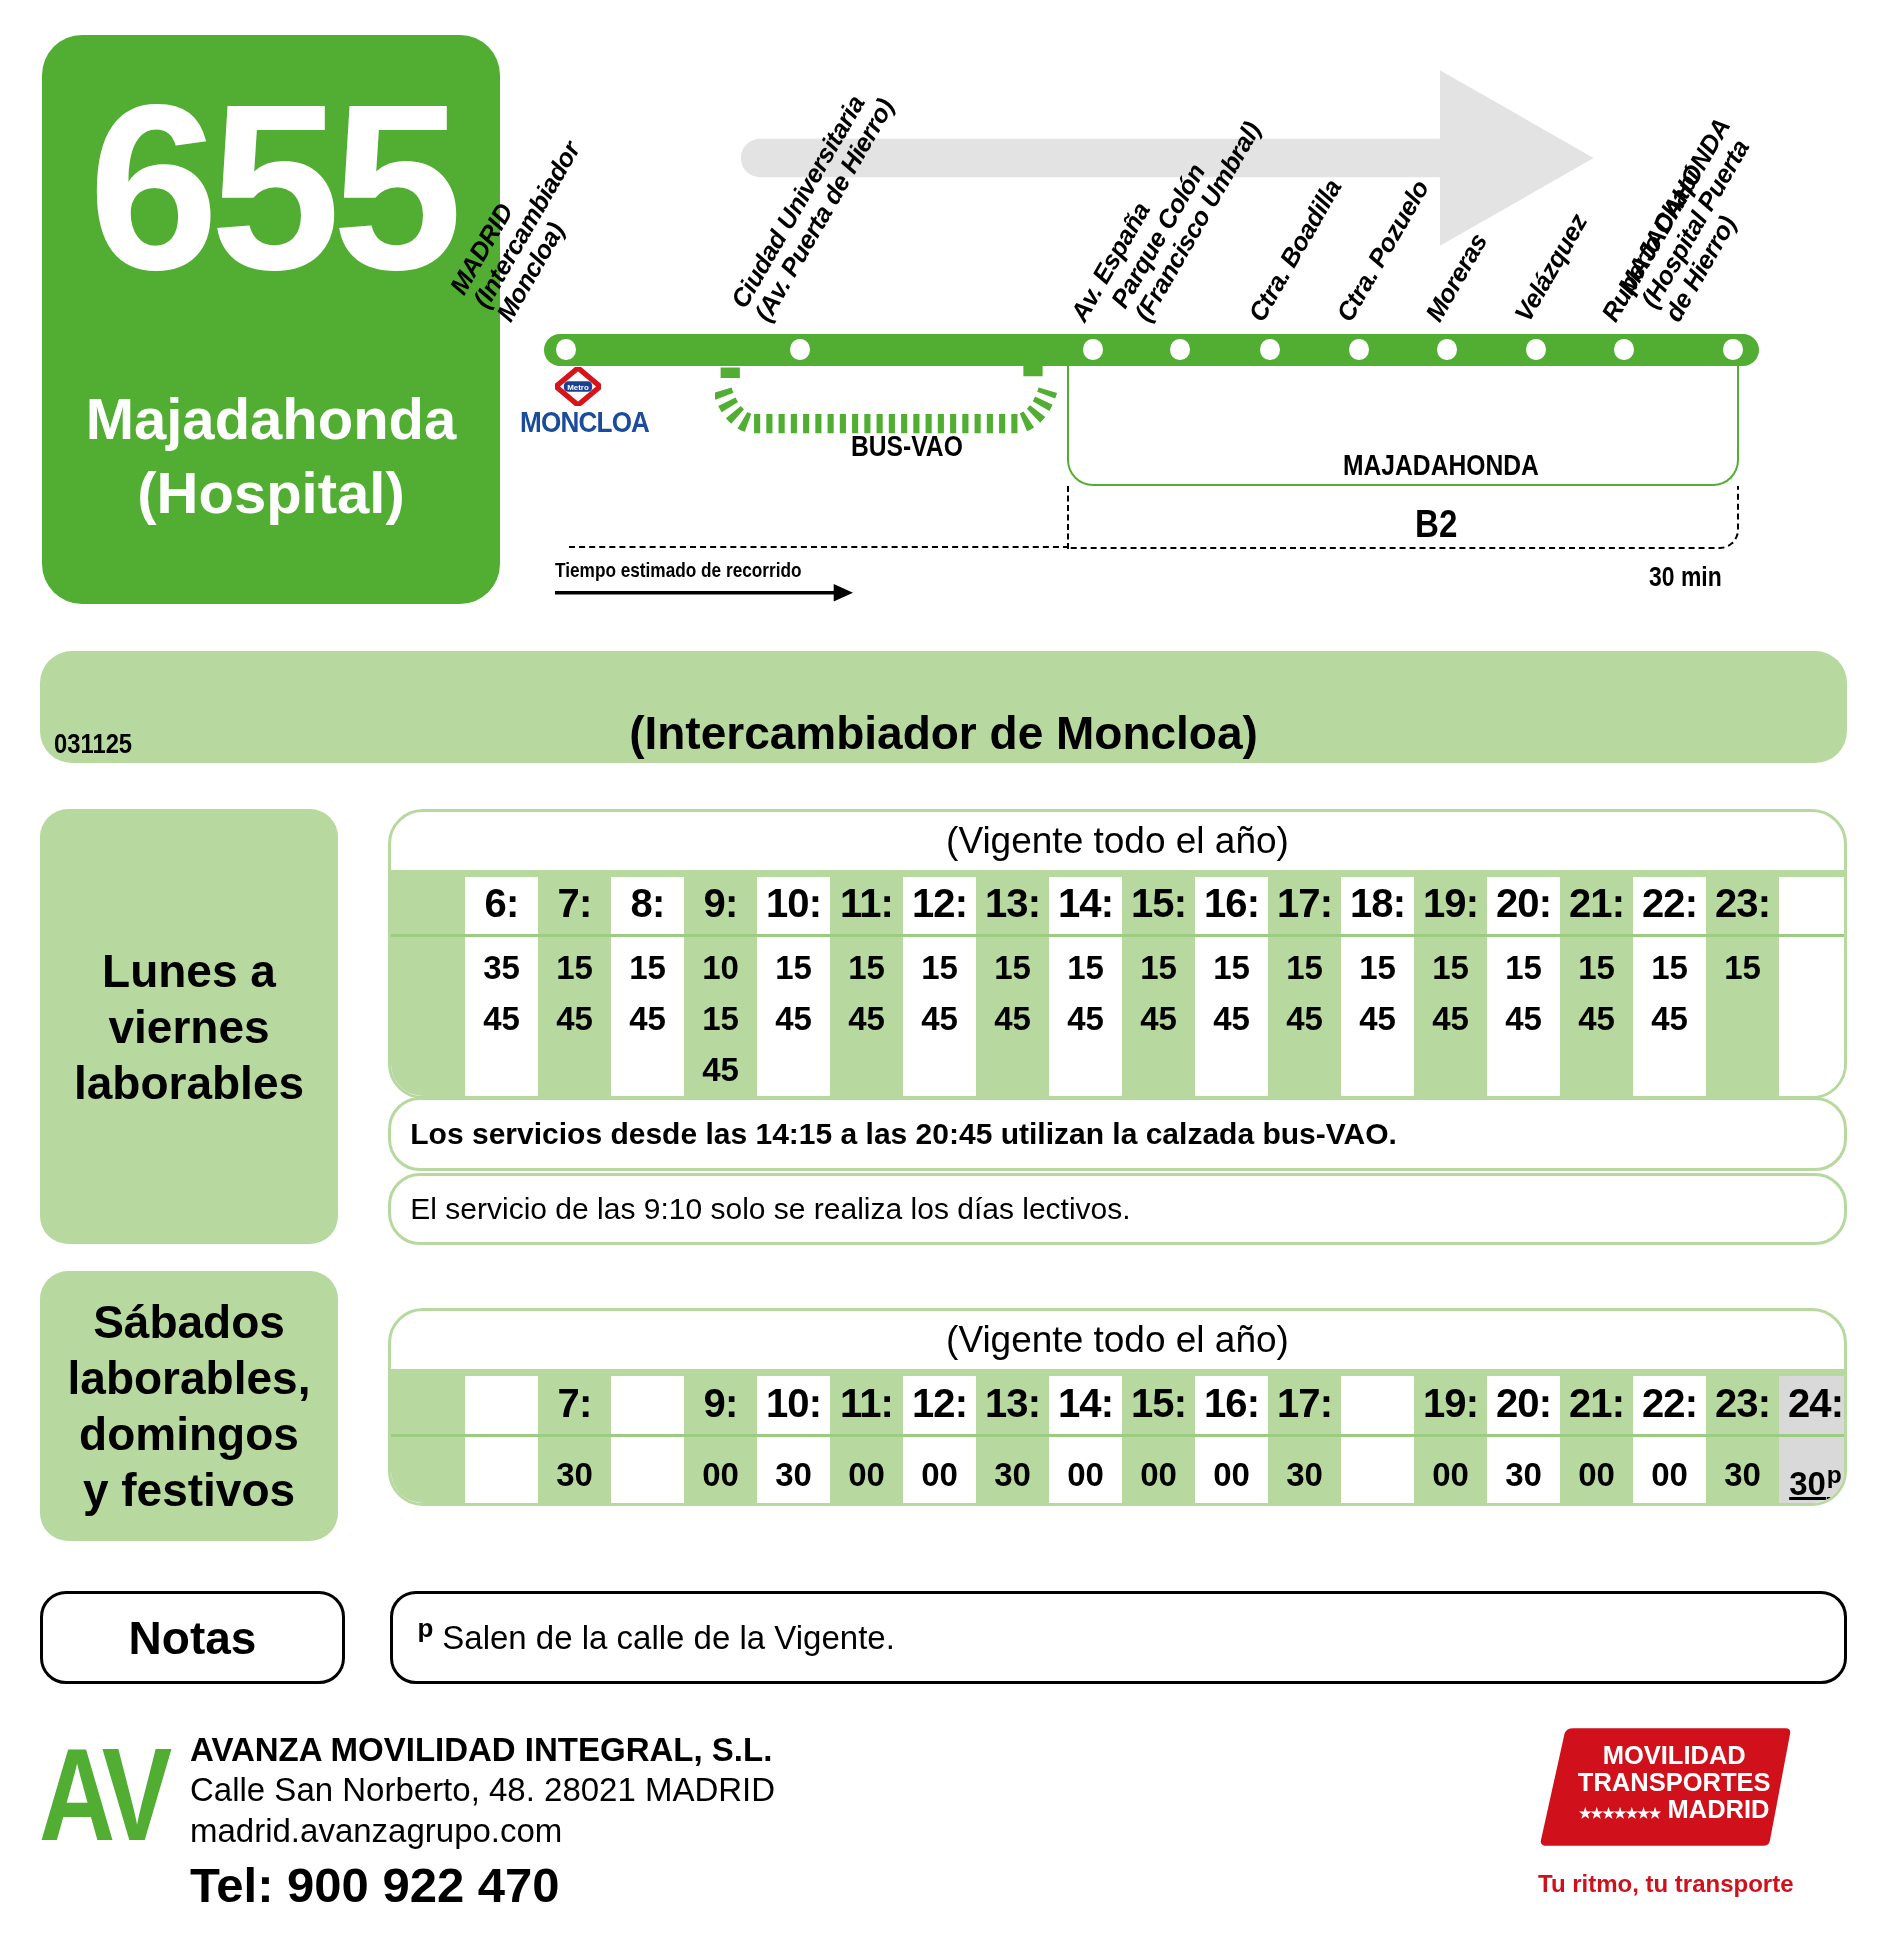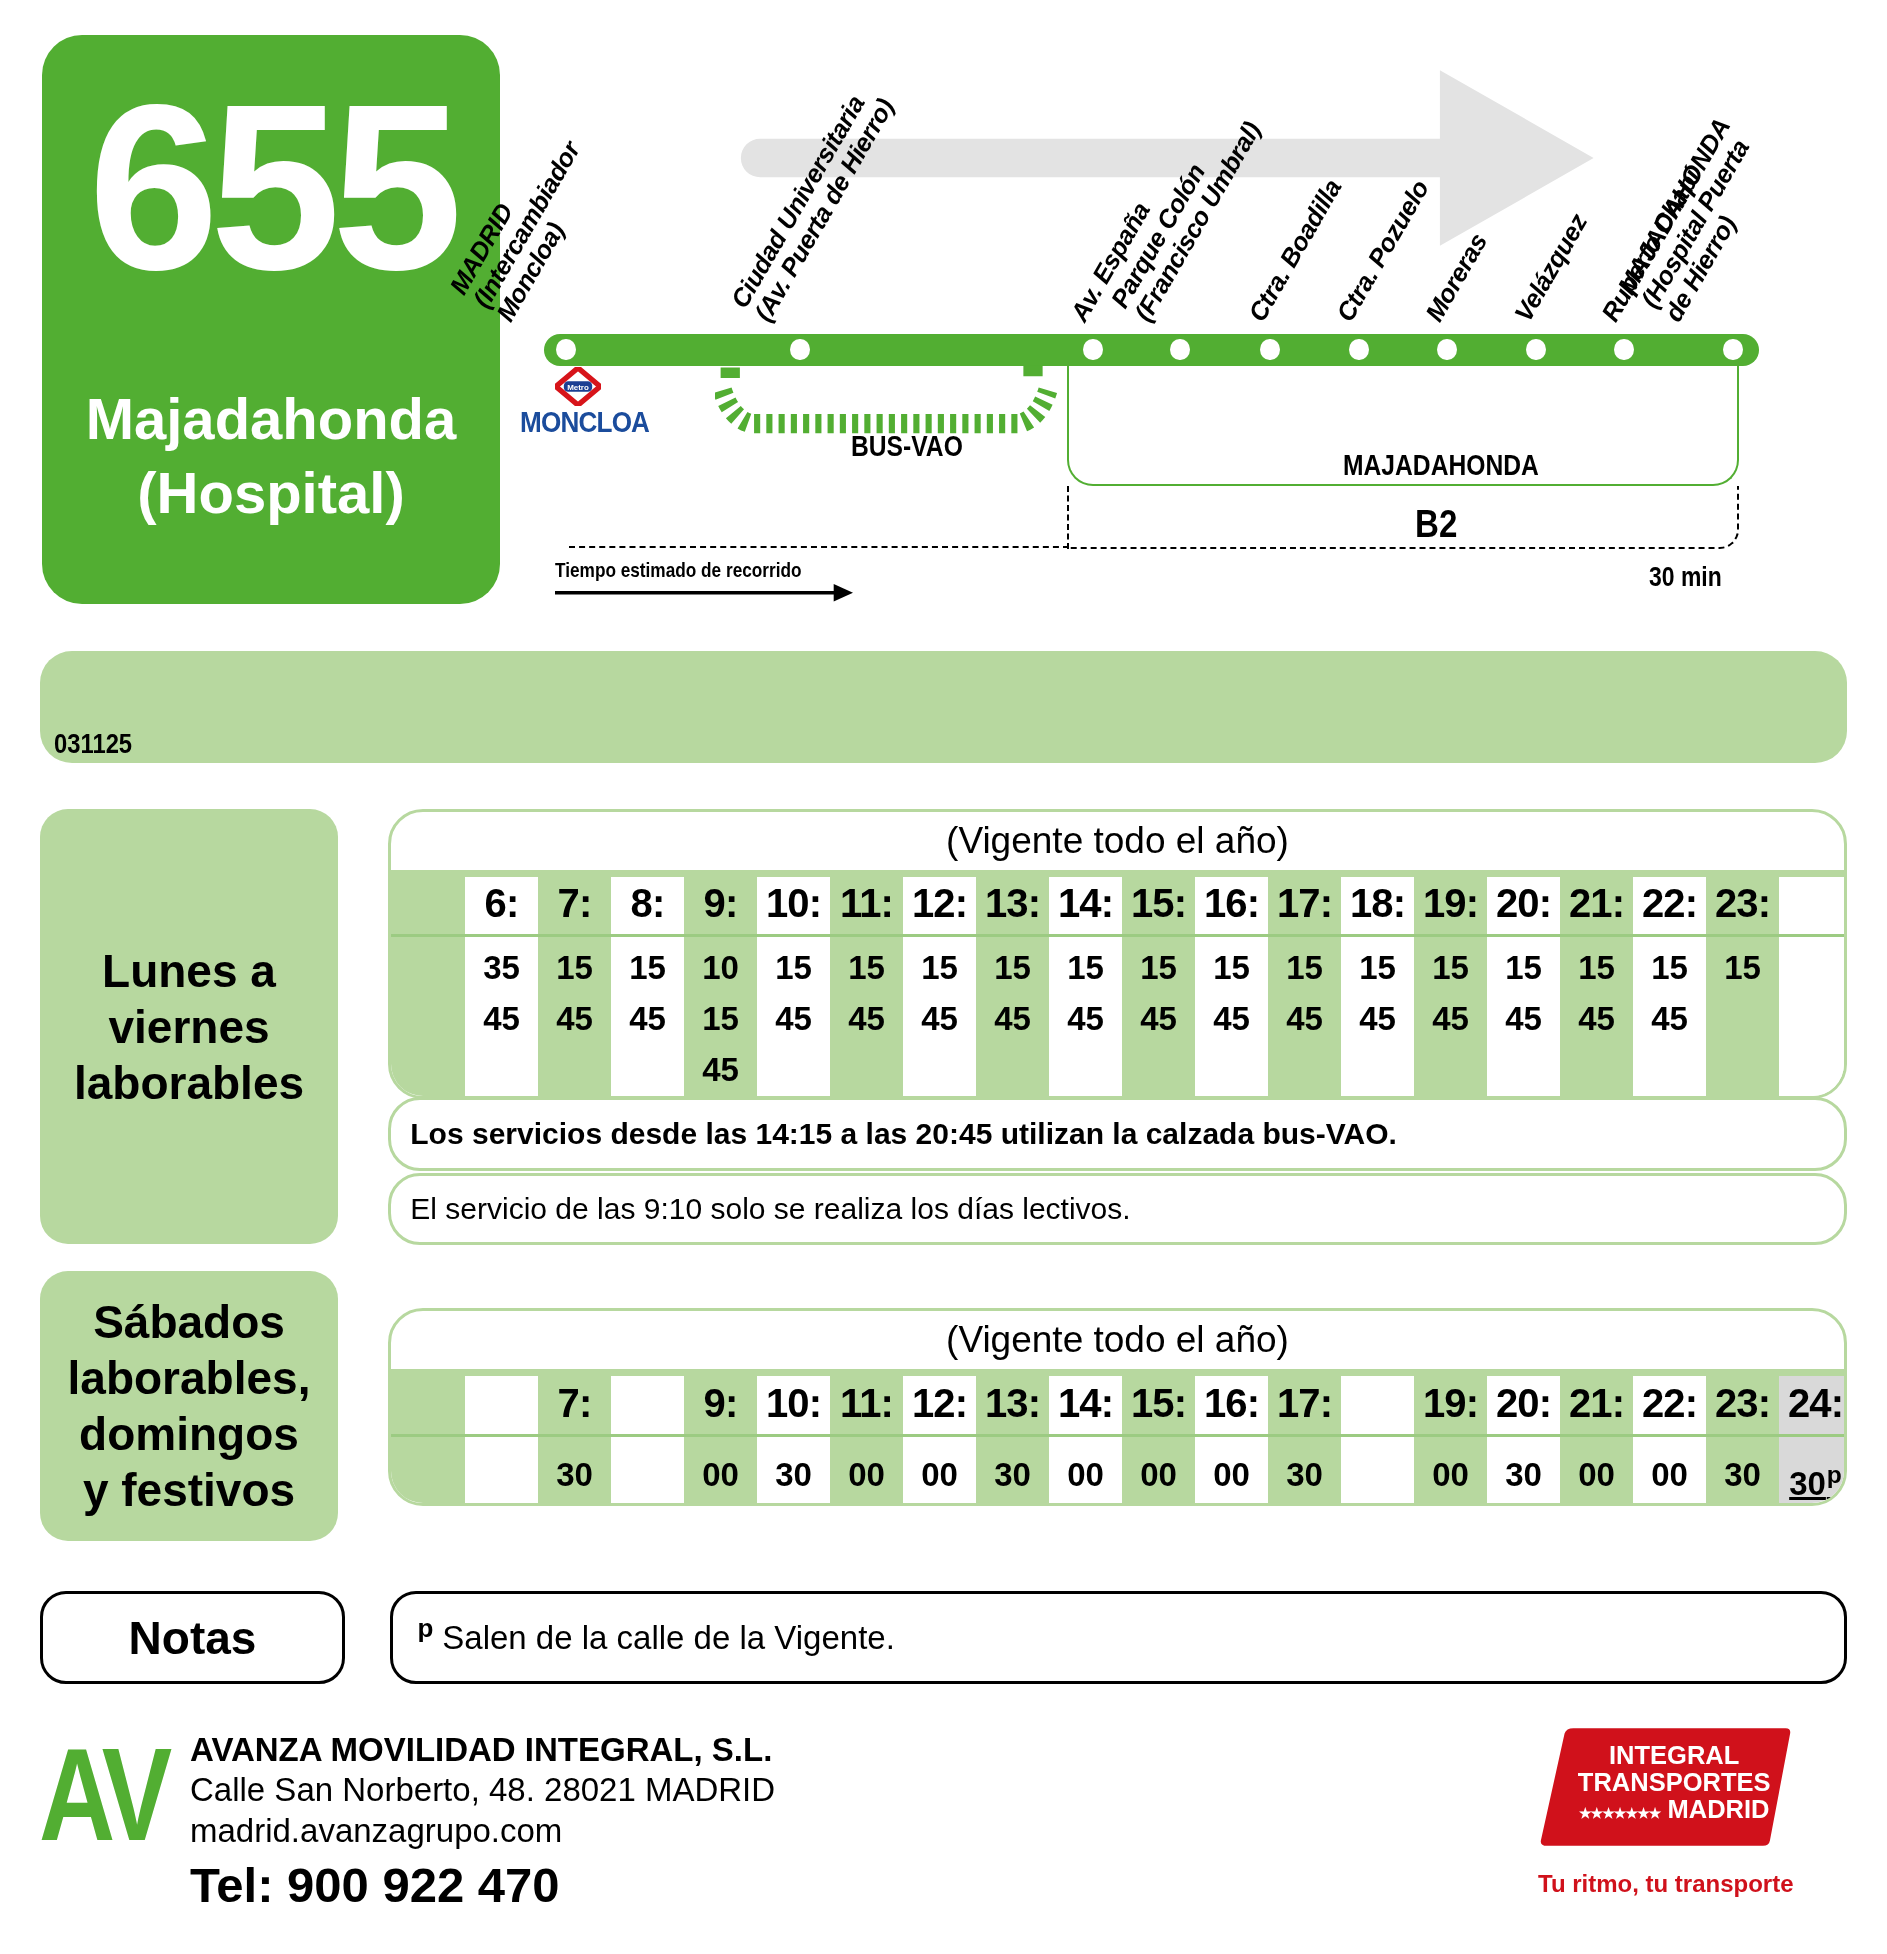--- a/index.html
+++ b/index.html
@@ -164,6 +164,7 @@
 <div class="abs time-value">30 min</div>
 
 <div class="abs section-header">
+  <div class="section-subtitle">(Intercambiador de Moncloa)</div>
   <div class="doc-code">031125</div>
 </div>
 

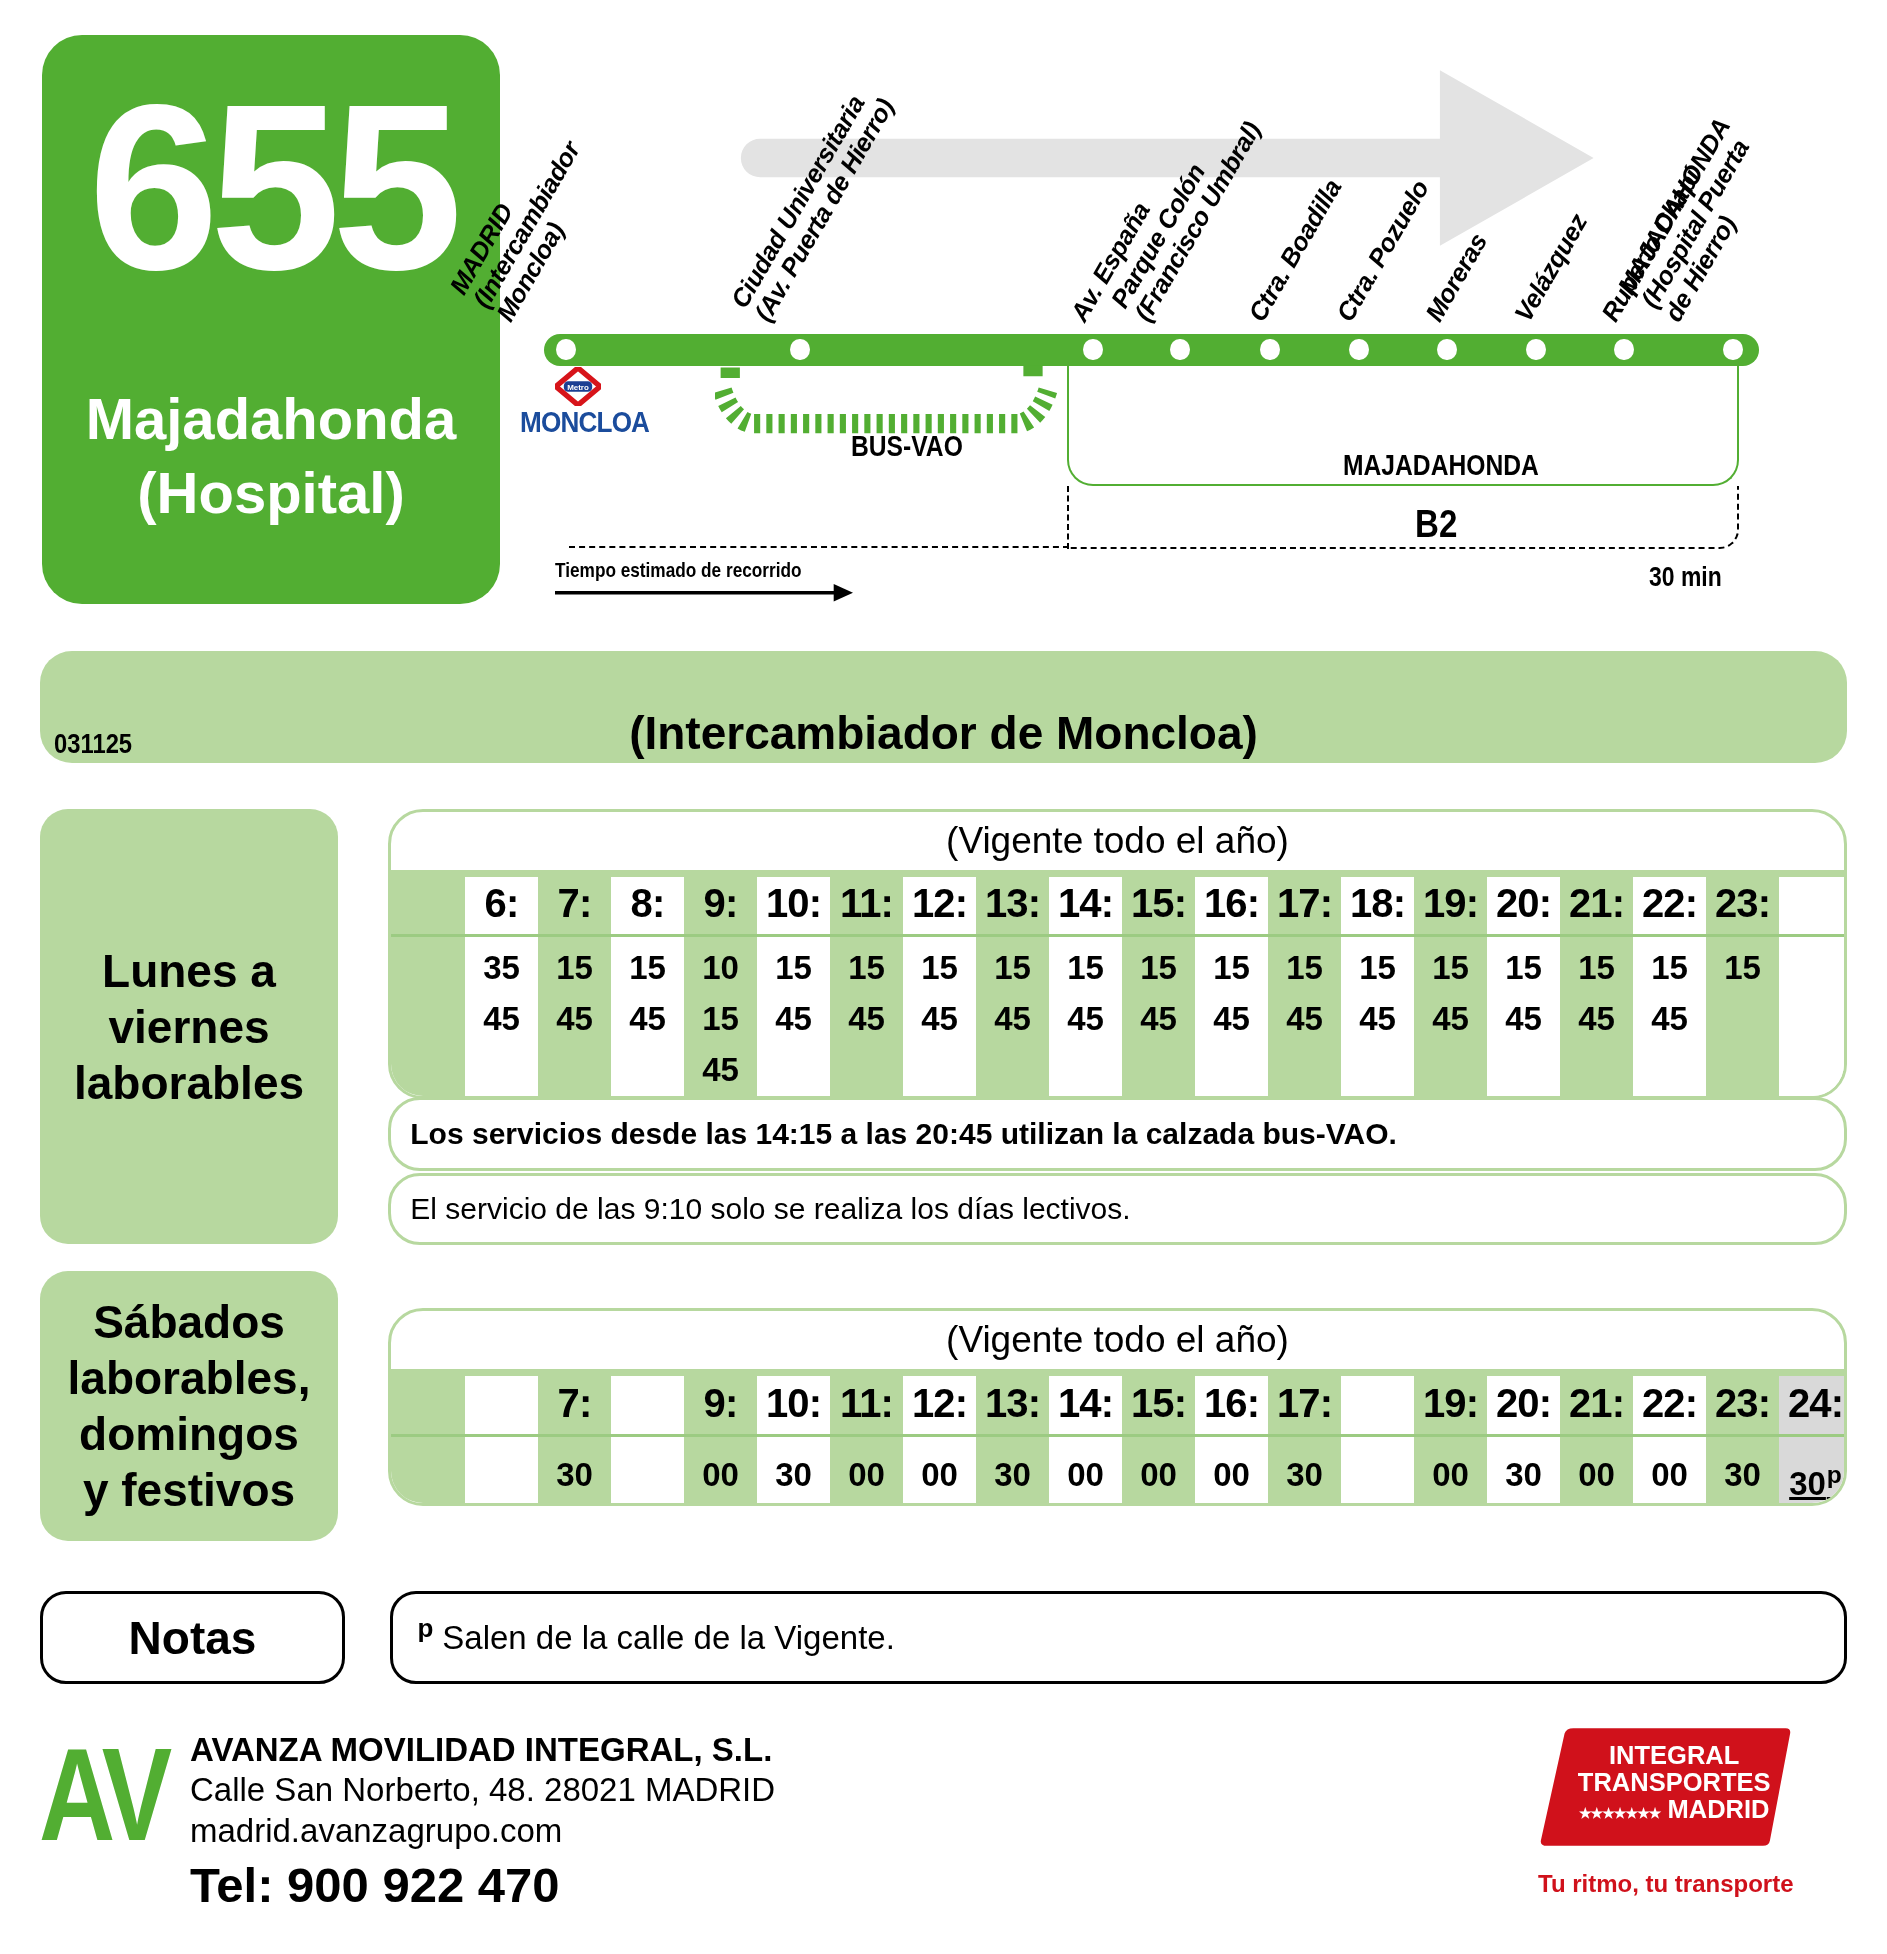--- a/index.html
+++ b/index.html
@@ -464,7 +464,7 @@
     <path d="M28 6 Q30 0 38 0 H280 Q286 0 285 6 L262 128 Q261 134 254 134 H8 Q0 134 1 128 Z" fill="#d0111b"></path>
   </svg>
   <div class="ctm-text">
-    <div>INTEGRAL</div>
+    <div>MOVILIDAD</div>
     <div>TRANSPORTES</div>
     <div><span style="font-size:14px;letter-spacing:-0.9px">★★★★★★★</span> <span>MADRID</span></div>
   </div>

